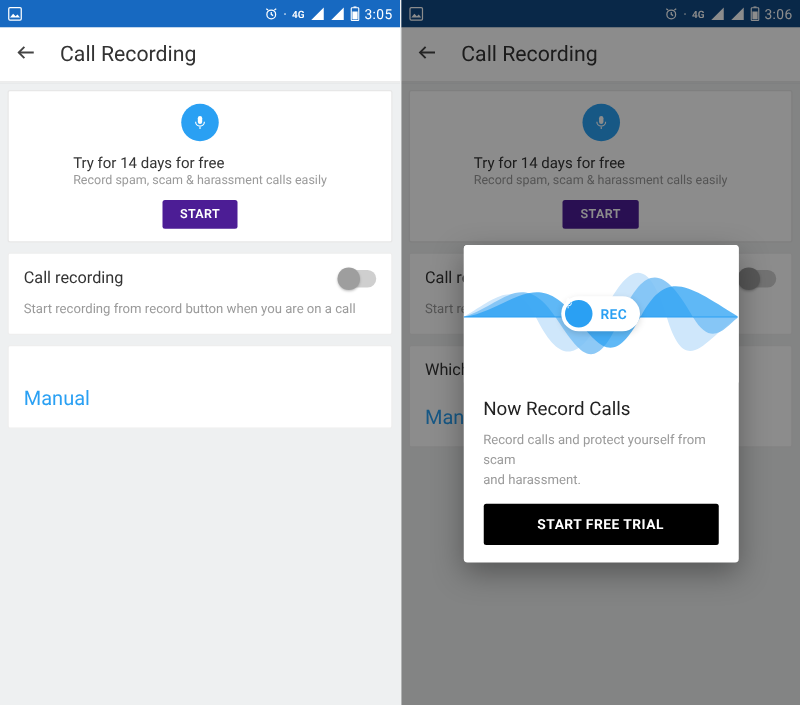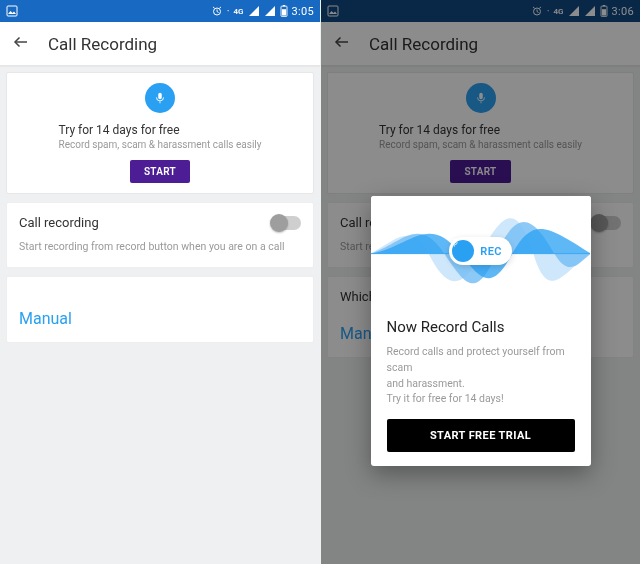--- a/index.html
+++ b/index.html
@@ -278,7 +278,6 @@
         <div class="dlg-desc">
           <span>Record calls and protect yourself from scam</span><br>
           <span>and harassment.</span><br>
-          <span>Try it for free for 14 days!</span>
         </div>
       </div>
       <div class="dlg-actions">

